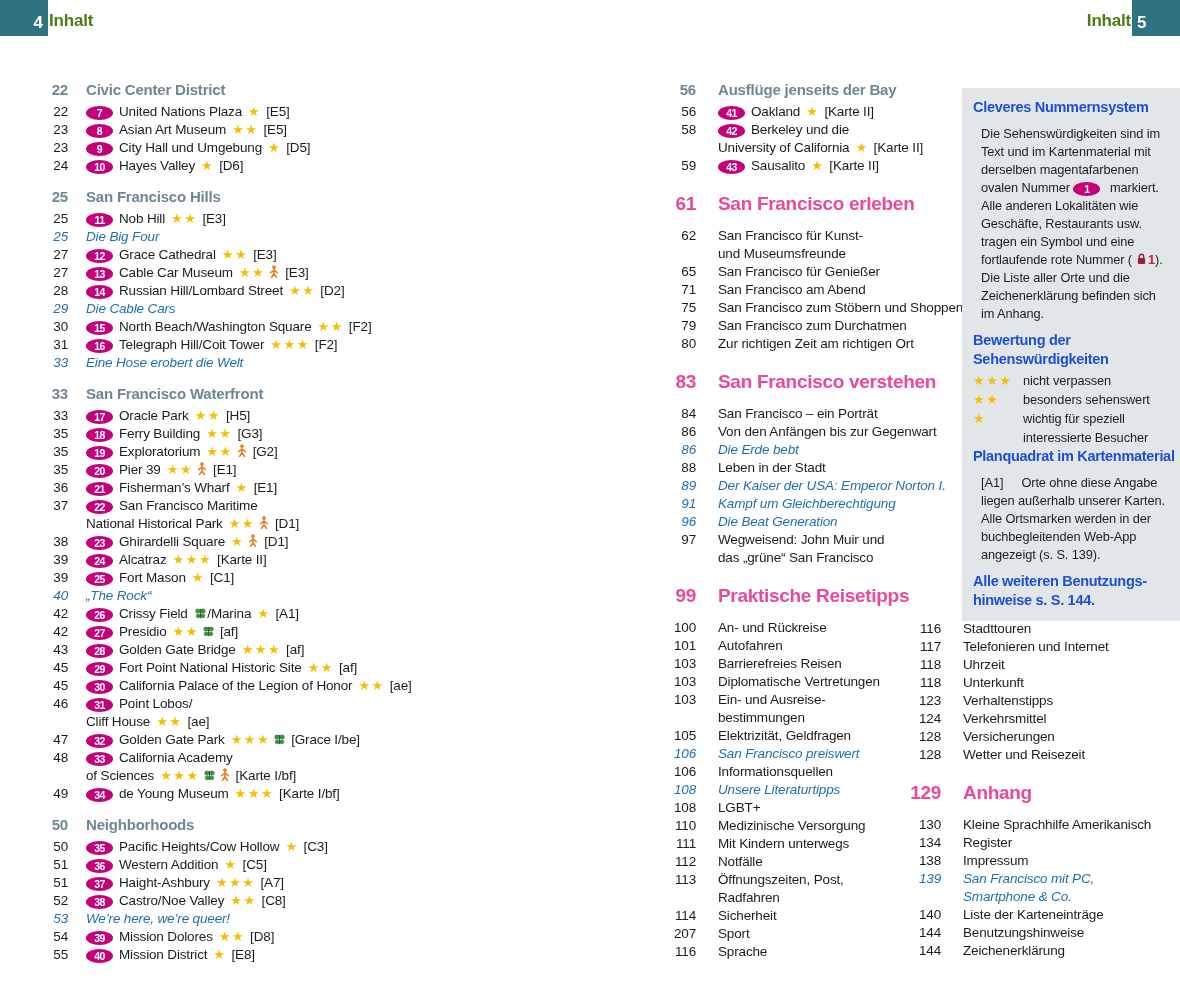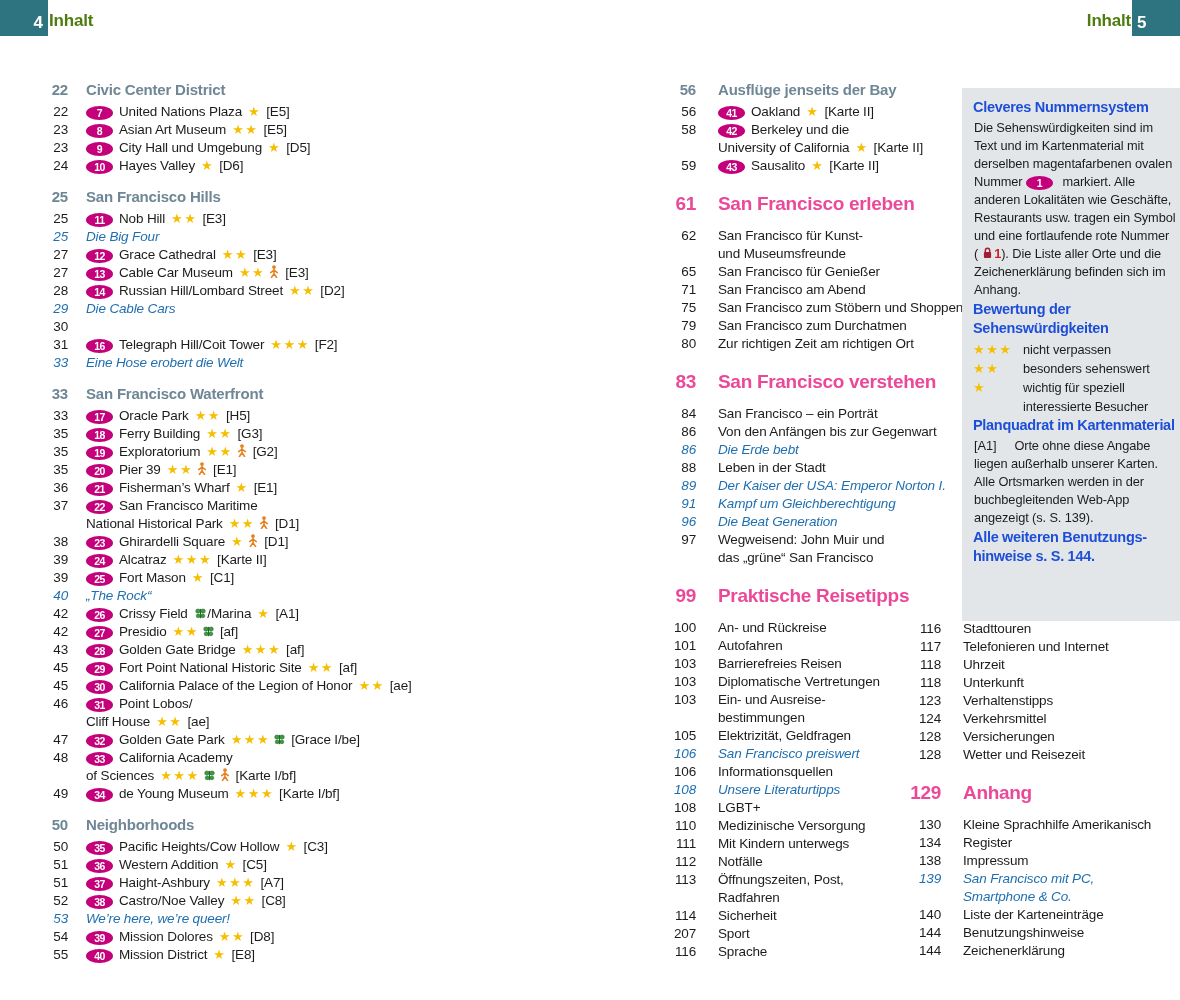--- a/index.html
+++ b/index.html
@@ -68,7 +68,7 @@
     letter-spacing:-0.3px;margin:0 0 2px;
   }
   #ib-title2,#ib-title3{margin-top:13px;}
-  #ib-para1,#ib-para3{margin:1px;}
+  #ib-para1,#ib-para3{margin:8px;}
   #ib-ratings{margin:1px 0 0;}
   .rating-row{display:flex;align-items:baseline;line-height:19px;}
   .rating-row .stars{flex:none;width:50px;margin-left:0;font-size:13px;}

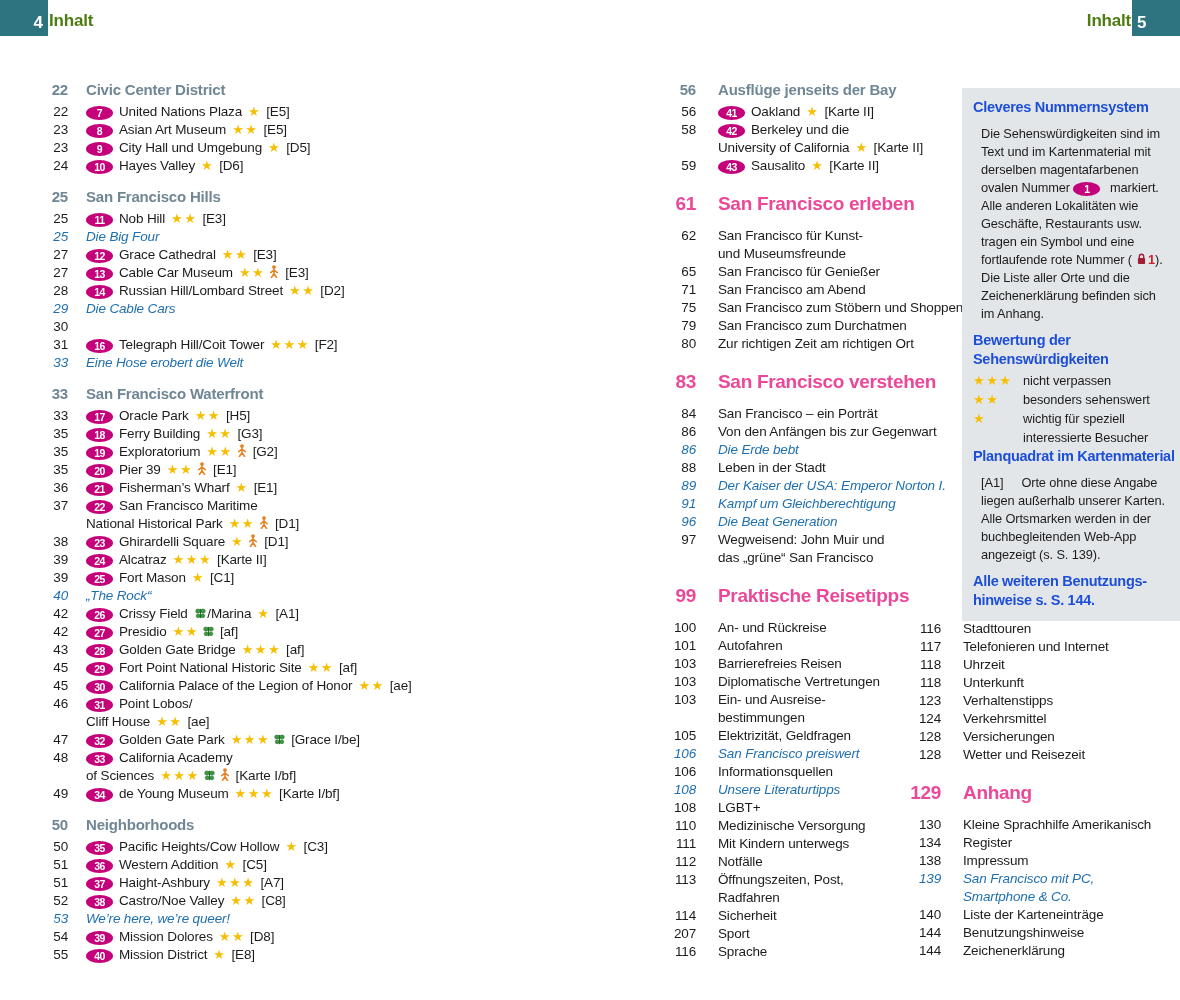--- a/index.html
+++ b/index.html
@@ -144,6 +144,7 @@
       </div>
       <div class="row entry">
         <span class="num">30</span>
+        <span class="content"><span class="badge">15</span>North Beach/Washington Square<span class="stars">★★</span><span class="map">[F2]</span></span>
       </div>
       <div class="row entry">
         <span class="num">31</span>

